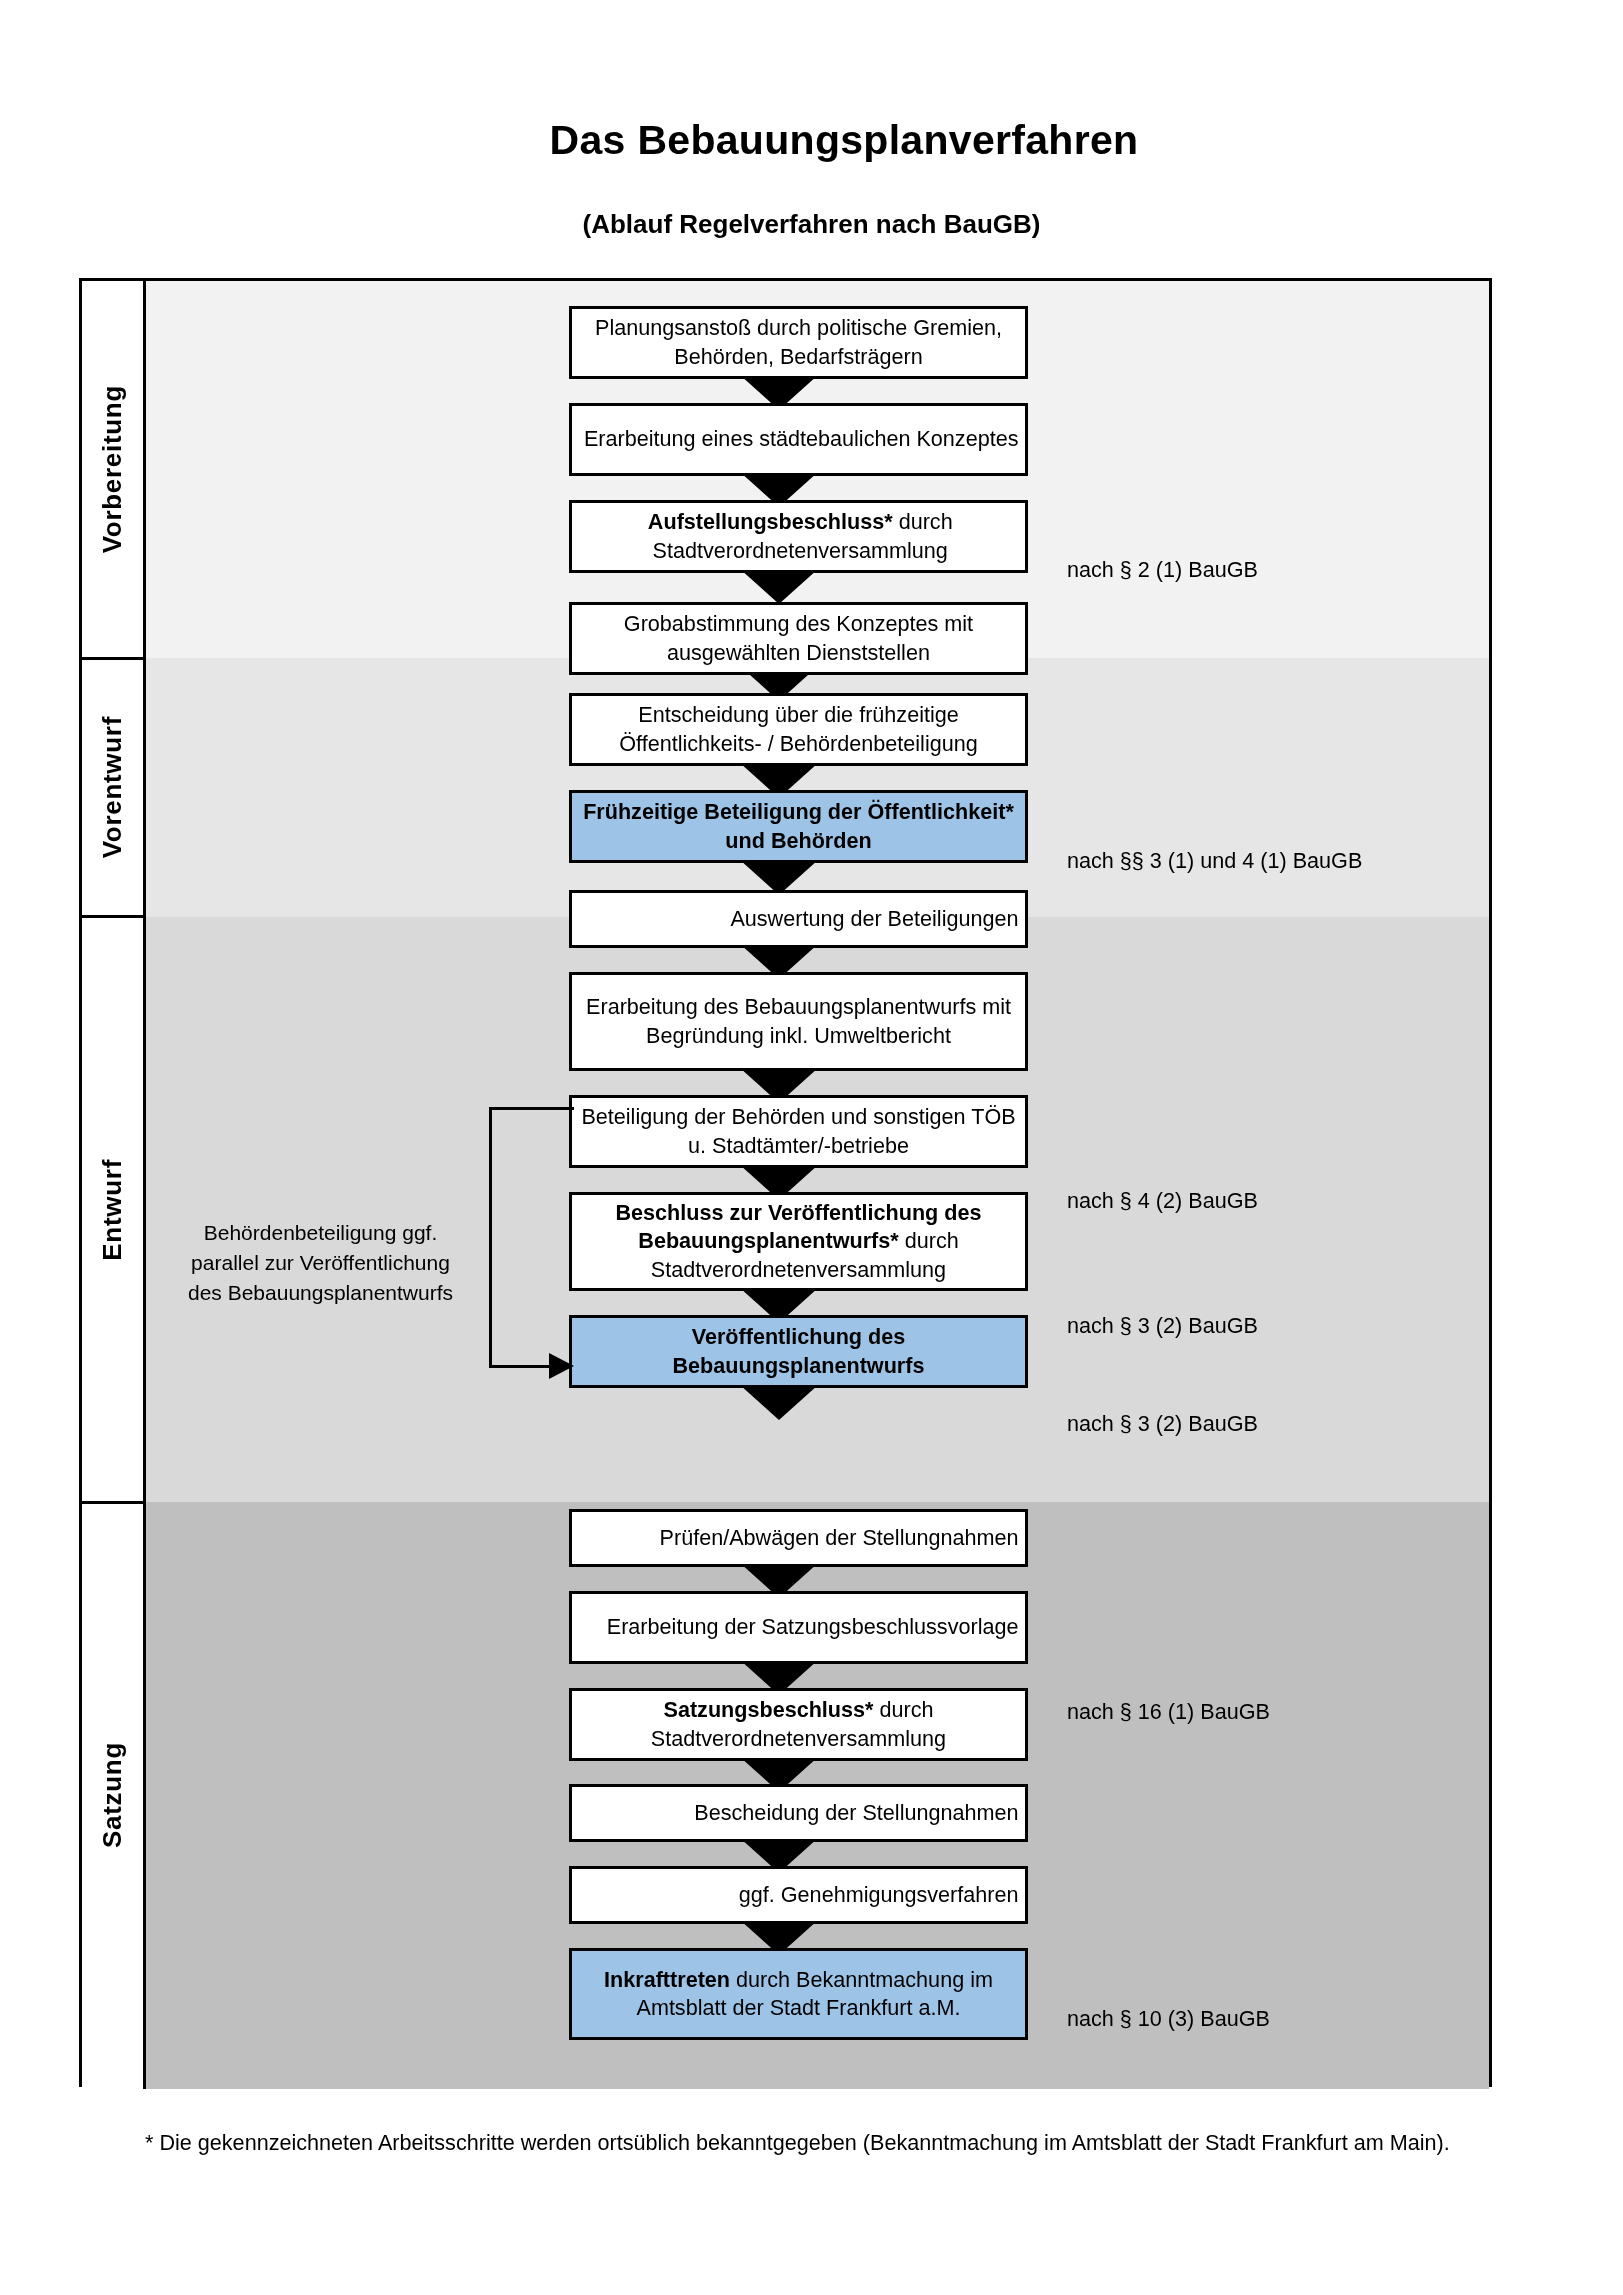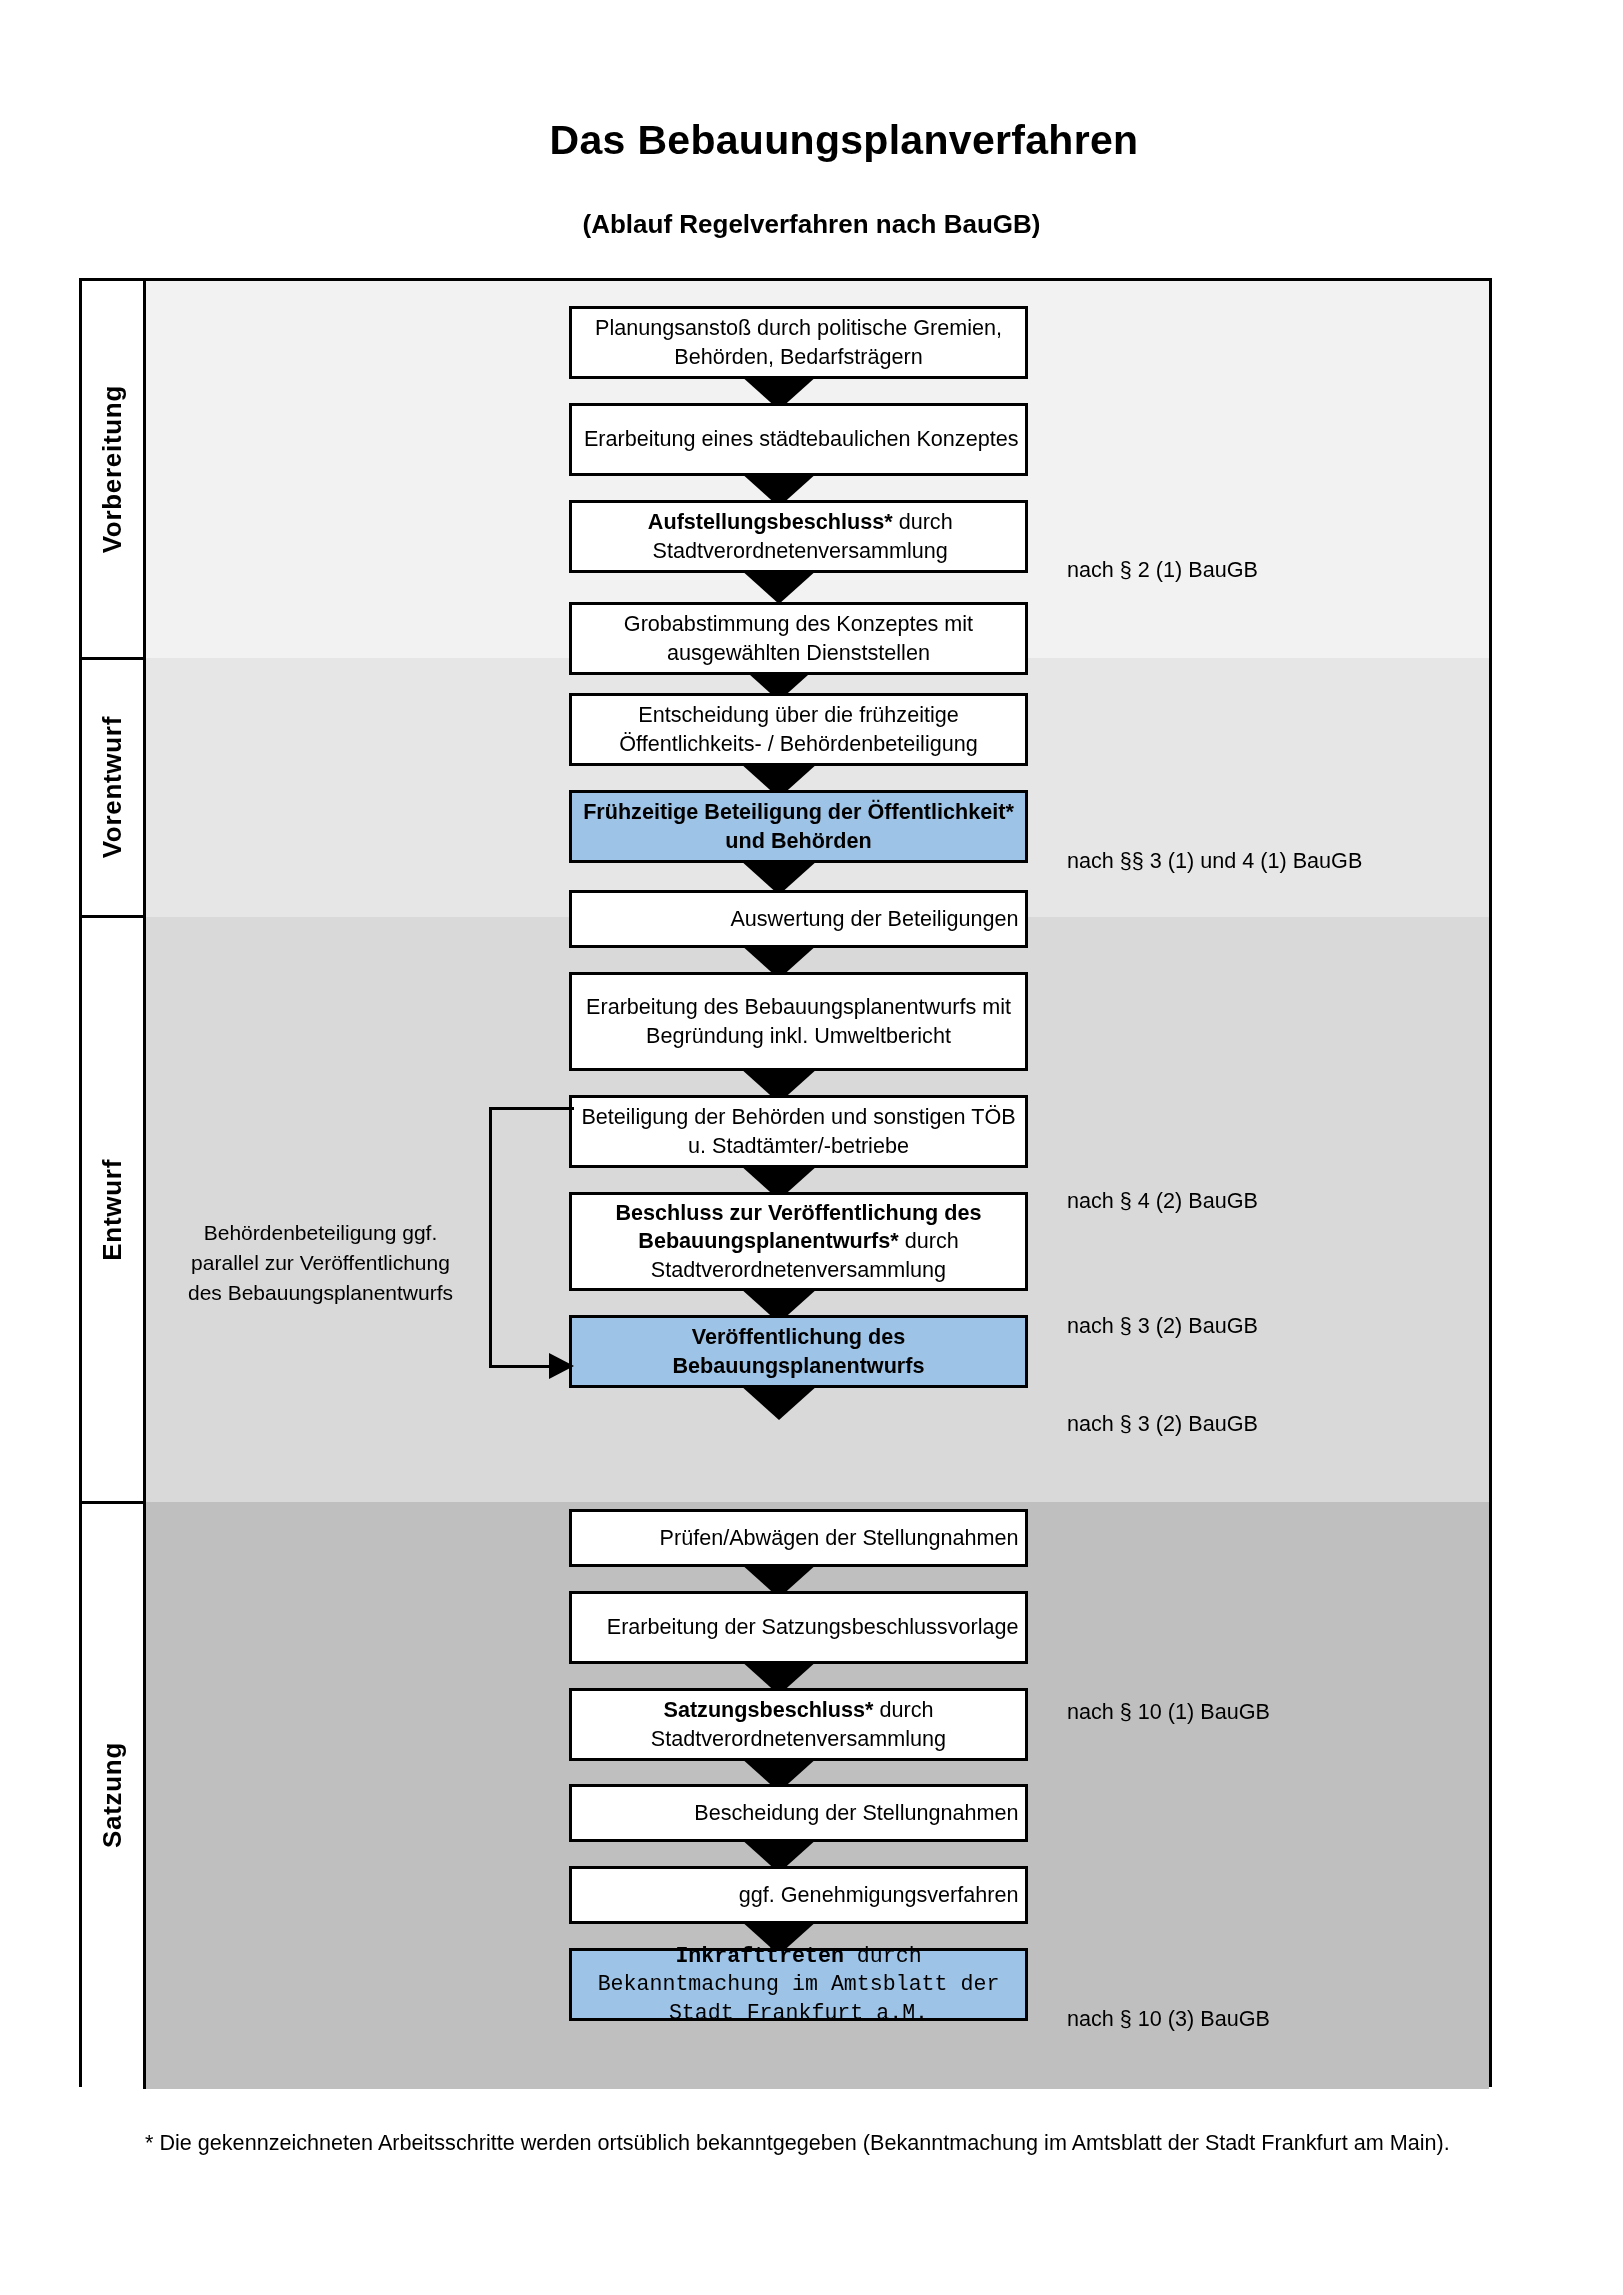--- a/index.html
+++ b/index.html
@@ -243,7 +243,7 @@
       <div class="legal" style="top: 907px;">nach § 4 (2) BauGB</div>
       <div class="legal" style="top: 1032px;">nach § 3 (2) BauGB</div>
       <div class="legal" style="top: 1130px;">nach § 3 (2) BauGB</div>
-      <div class="legal" style="top: 1418px;">nach § 10 (1) BauGB</div>
+      <div class="legal" style="top: 1418px;">nach § 16 (1) BauGB</div>
       <div class="legal" style="top: 1725px;">nach § 10 (3) BauGB</div>
     </div>
 

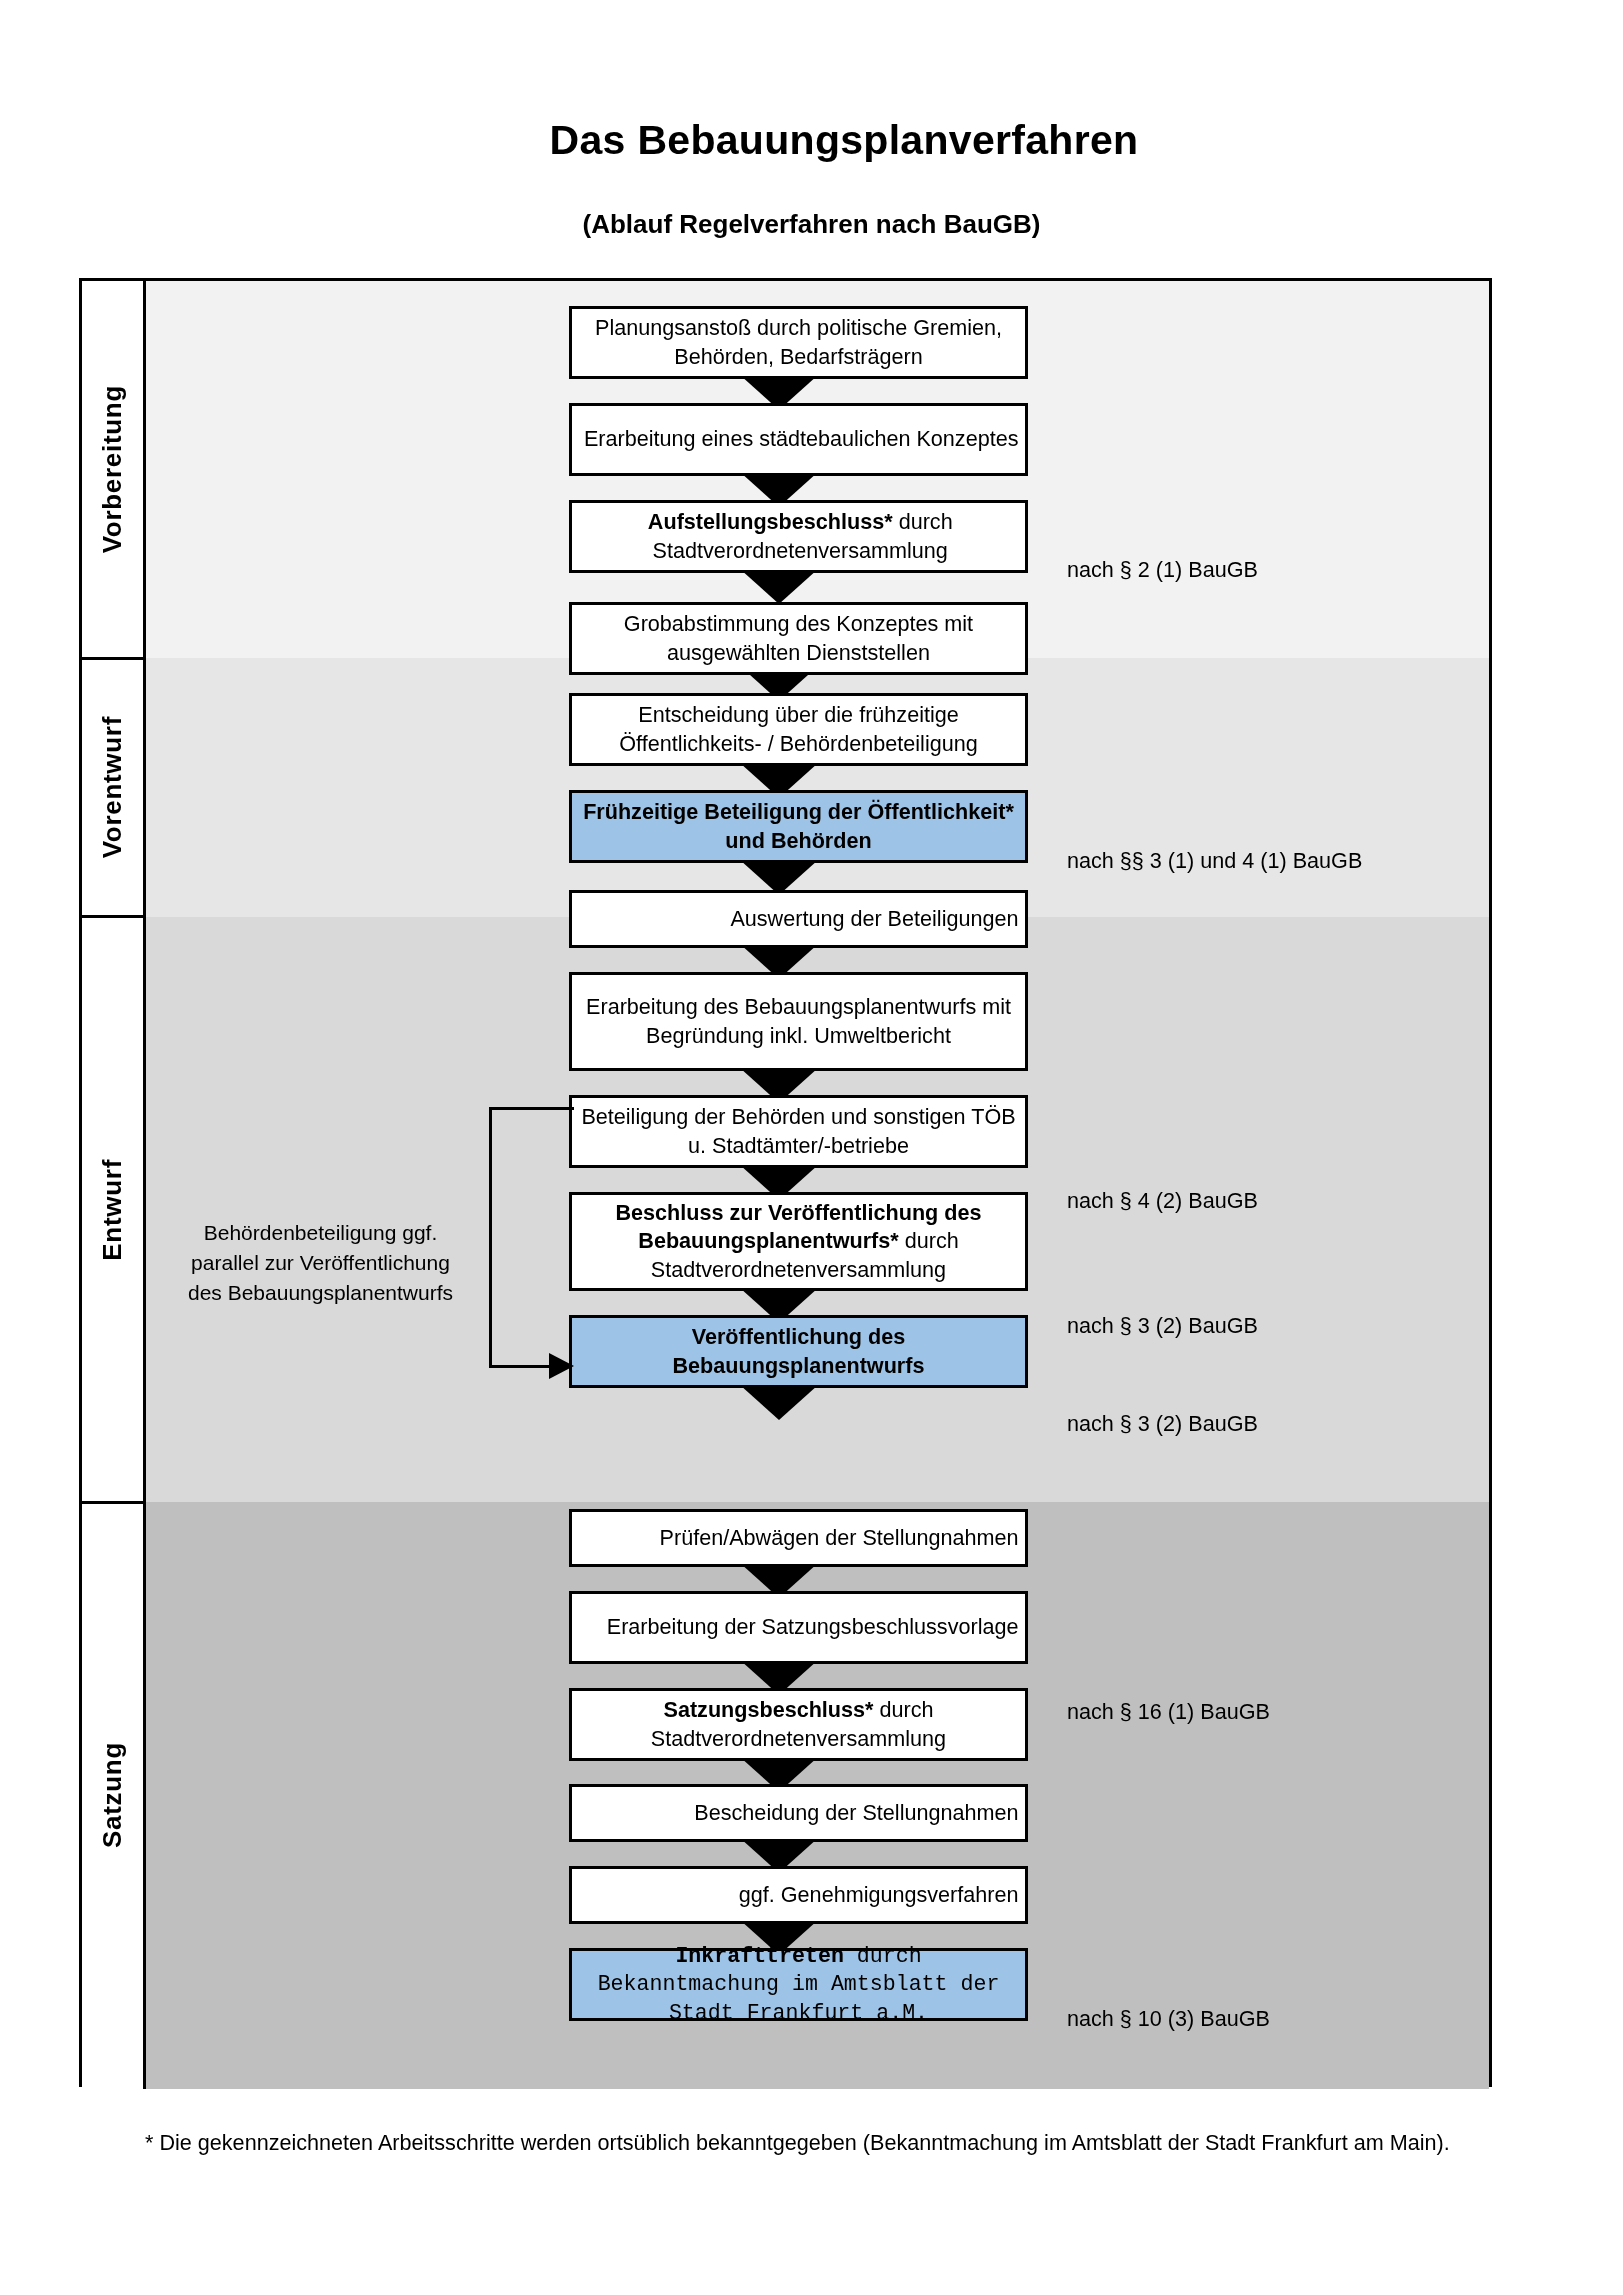--- a/index.html
+++ b/index.html
@@ -233,7 +233,7 @@
       <div class="pbox" style="top: 1585px; height: 58px;">
         <div>ggf. Genehmigungsverfahren</div>
       </div>
-      <div class="pbox blue" style="top: 1667px; height: 73px; font-family: Liberation Mono, monospace;">
+      <div class="pbox blue" style="top: 1667px; height: 92px;">
         <div><b>Inkrafttreten</b> durch Bekanntmachung im Amtsblatt der Stadt Frankfurt a.M.</div>
       </div>
     </div>

